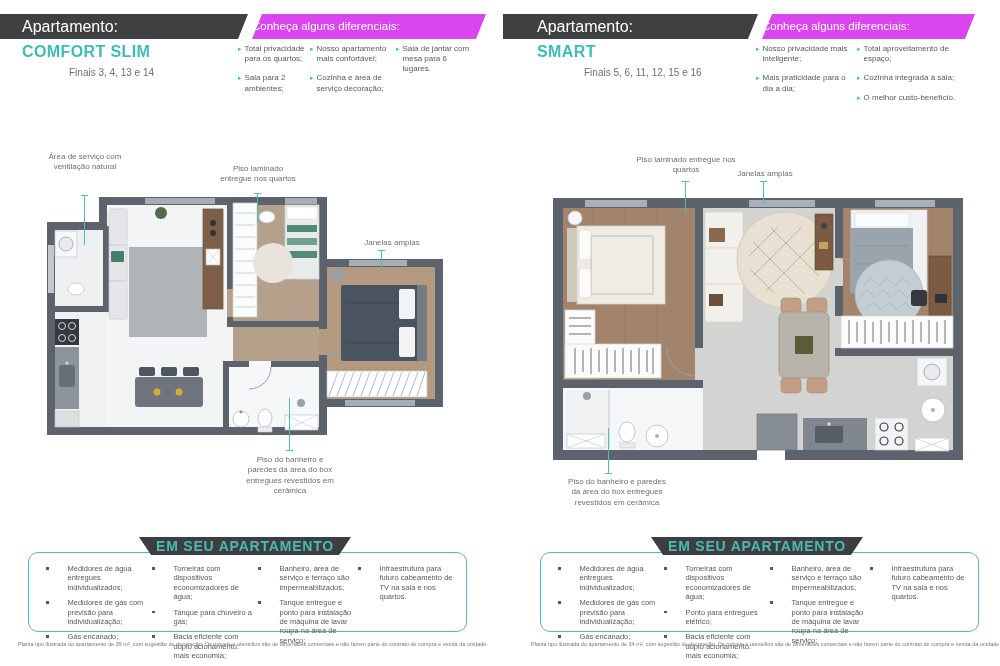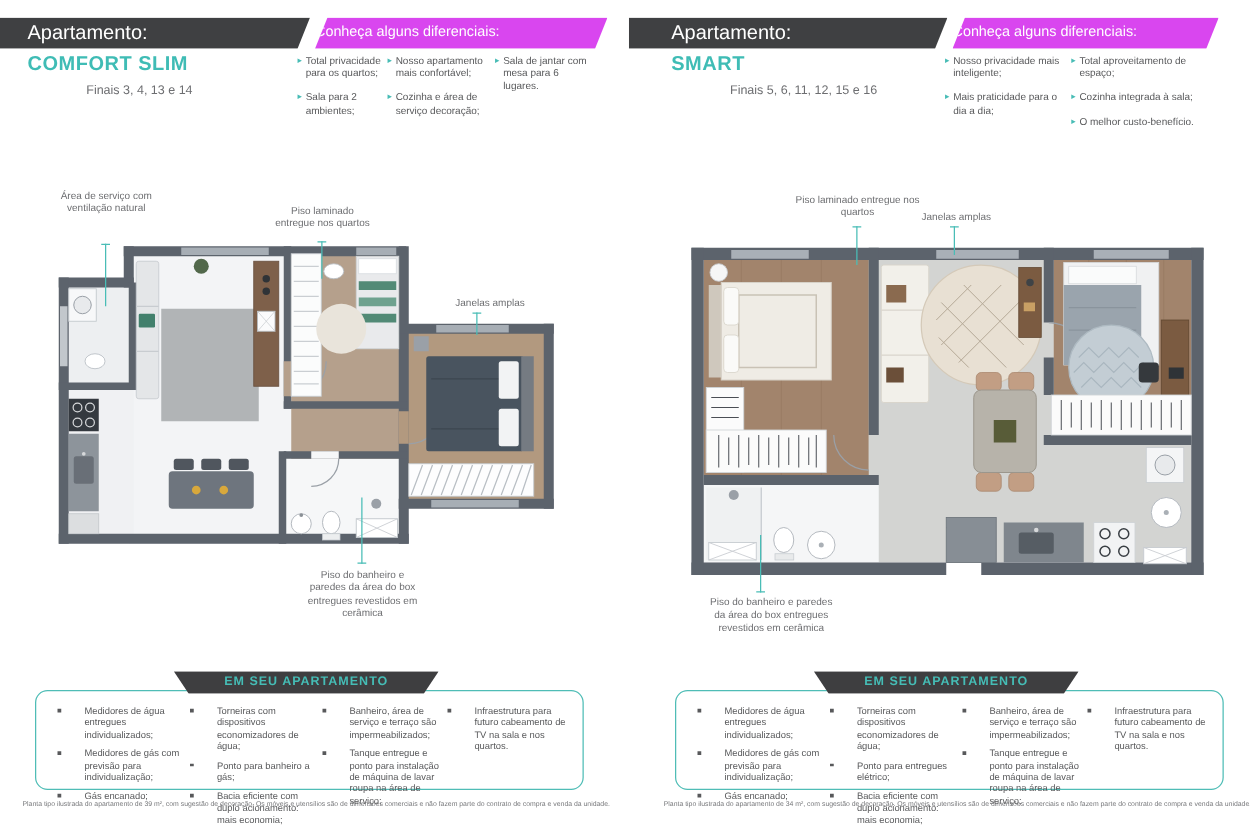--- a/index.html
+++ b/index.html
@@ -29,7 +29,7 @@
   
   .feat-box{top:552px;width:437px;height:78px;border:1px solid #4fbdb6;border-radius:10px;}
   .feat-banner{top:537px;width:212px;height:18px;background:#3e3e40;color:#45bcb5;
-               font-size:10px;font-weight:bold;letter-spacing:.8px;line-height:18px;
+               font-size:14px;font-weight:bold;letter-spacing:.8px;line-height:18px;
                text-align:center;clip-path:polygon(0 0,100% 0,calc(100% - 12px) 100%,12px 100%);}
   .feat-col{top:564px;}
   .feat-item{display:flex;gap:19px;margin-bottom:6px;}

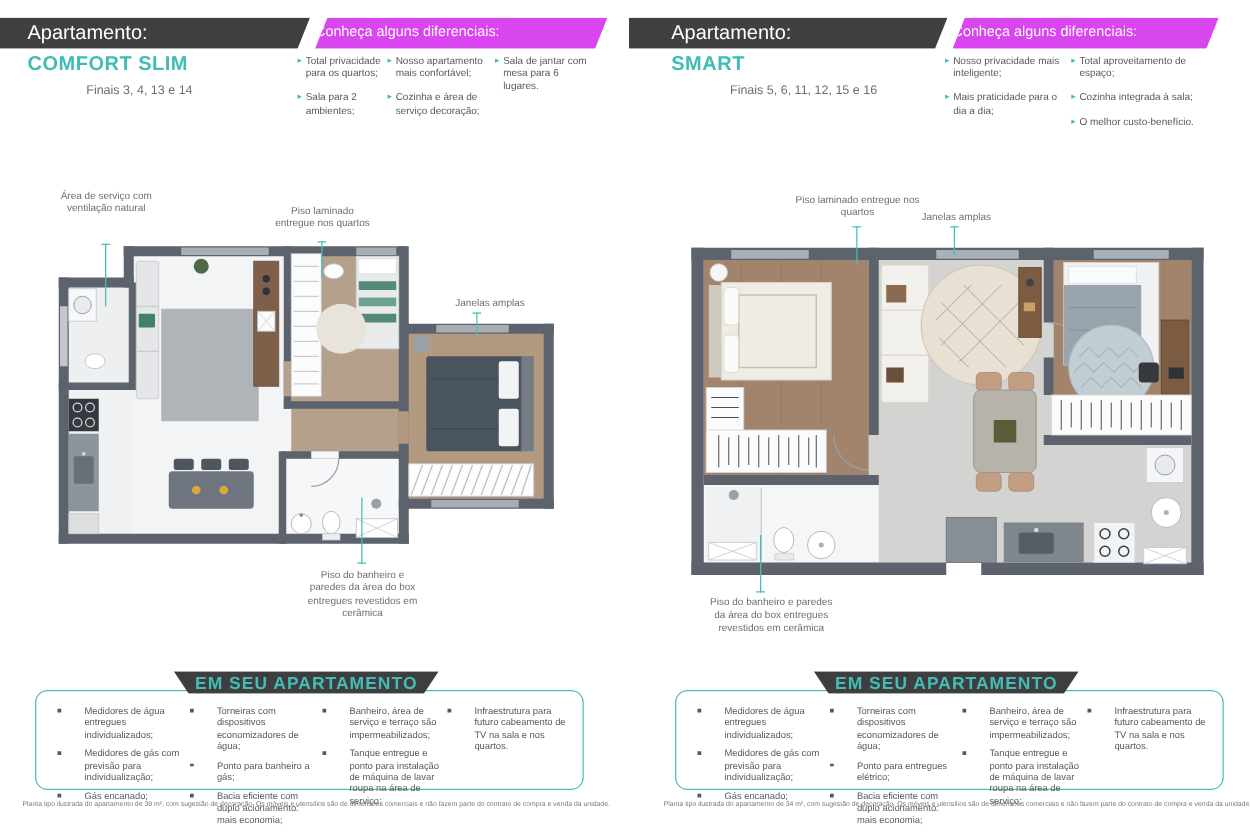--- a/index.html
+++ b/index.html
@@ -405,7 +405,7 @@
       </div>
     <div class="feat-item">
         <span class="feat-sq"></span>
-        <span class="feat-text">Ponto para banheiro a gás;</span>
+        <span class="feat-text">Tanque para chuveiro a gás;</span>
       </div>
     <div class="feat-item">
         <span class="feat-sq"></span>

